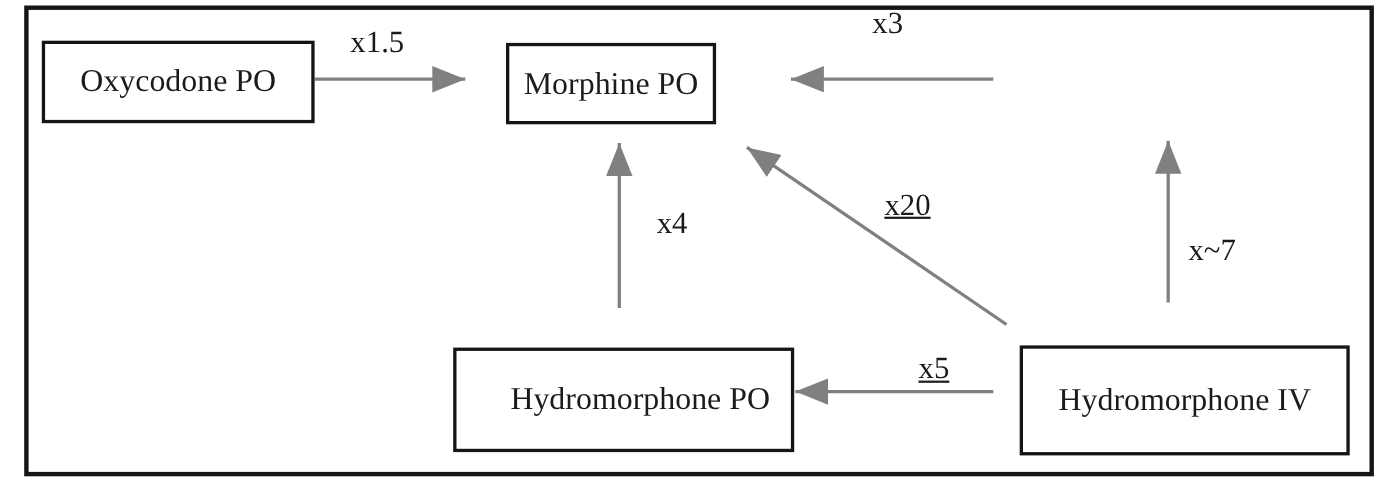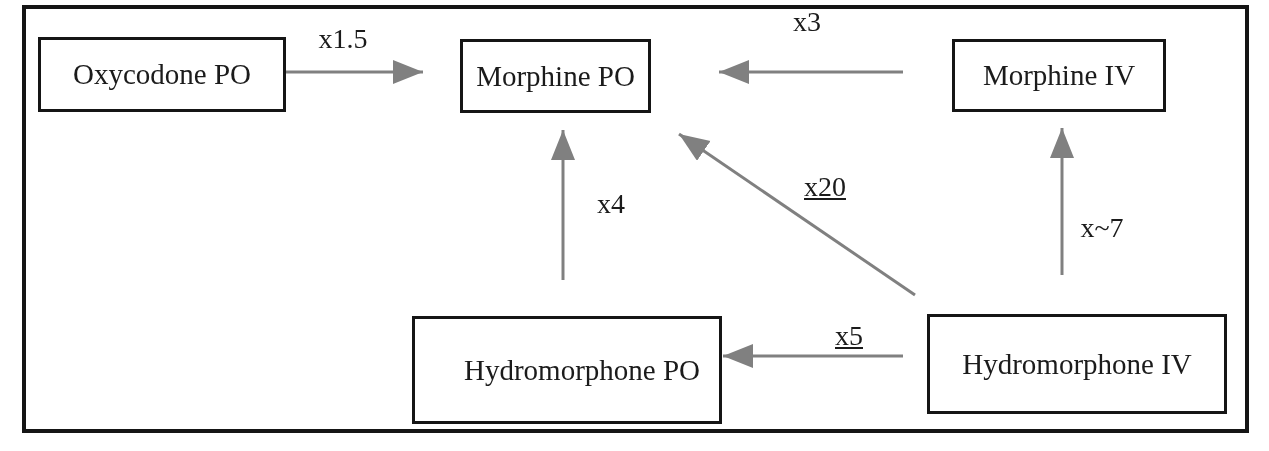--- a/index.html
+++ b/index.html
@@ -92,9 +92,6 @@
     <span>Morphine PO</span>
   </div>
 
-  <div class="node n-mor-iv">
-    <span>Morphine IV</span>
-  </div>
 
   <div class="node n-hm-po">
     <span>Hydromorphone PO</span>

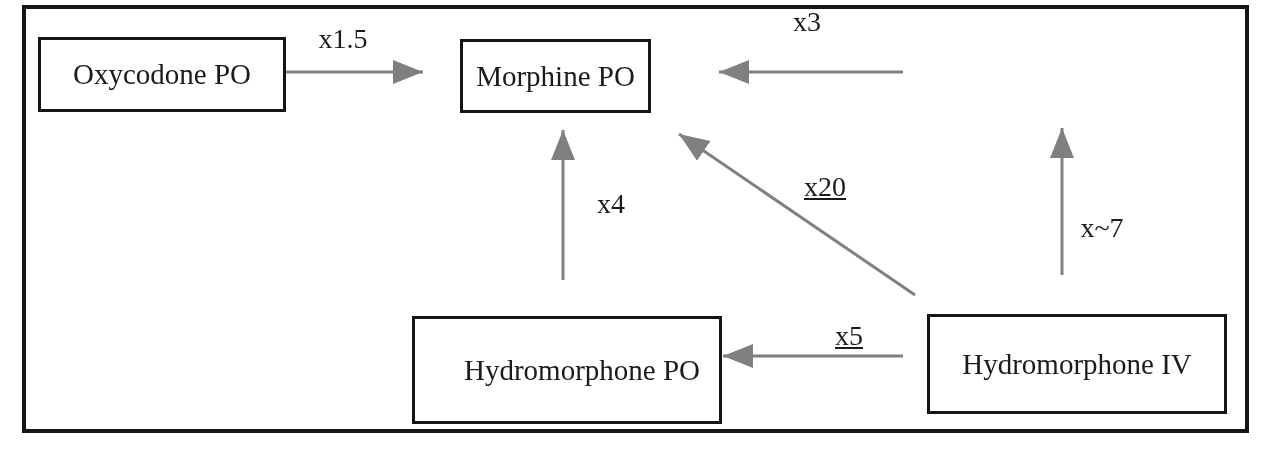--- a/index.html
+++ b/index.html
@@ -53,7 +53,7 @@
   .n-oxy-po   { left: 38px;  top: 37px;  width: 248px; height: 75px; }
   .n-mor-po   { left: 460px; top: 39px;  width: 191px; height: 74px; }
   .n-mor-iv   { left: 952px; top: 39px;  width: 214px; height: 73px; }
-  .n-hm-po    { left: 412px; top: 316px; width: 310px; height: 108px; padding-left: 30px; }
+  .n-hm-po    { left: 412px; top: 316px; width: 310px; height: 95px; padding-left: 30px; }
   .n-hm-iv    { left: 927px; top: 314px; width: 300px; height: 100px; }
   
   .l-x15 { left: 343px;  top: 39px;  }

